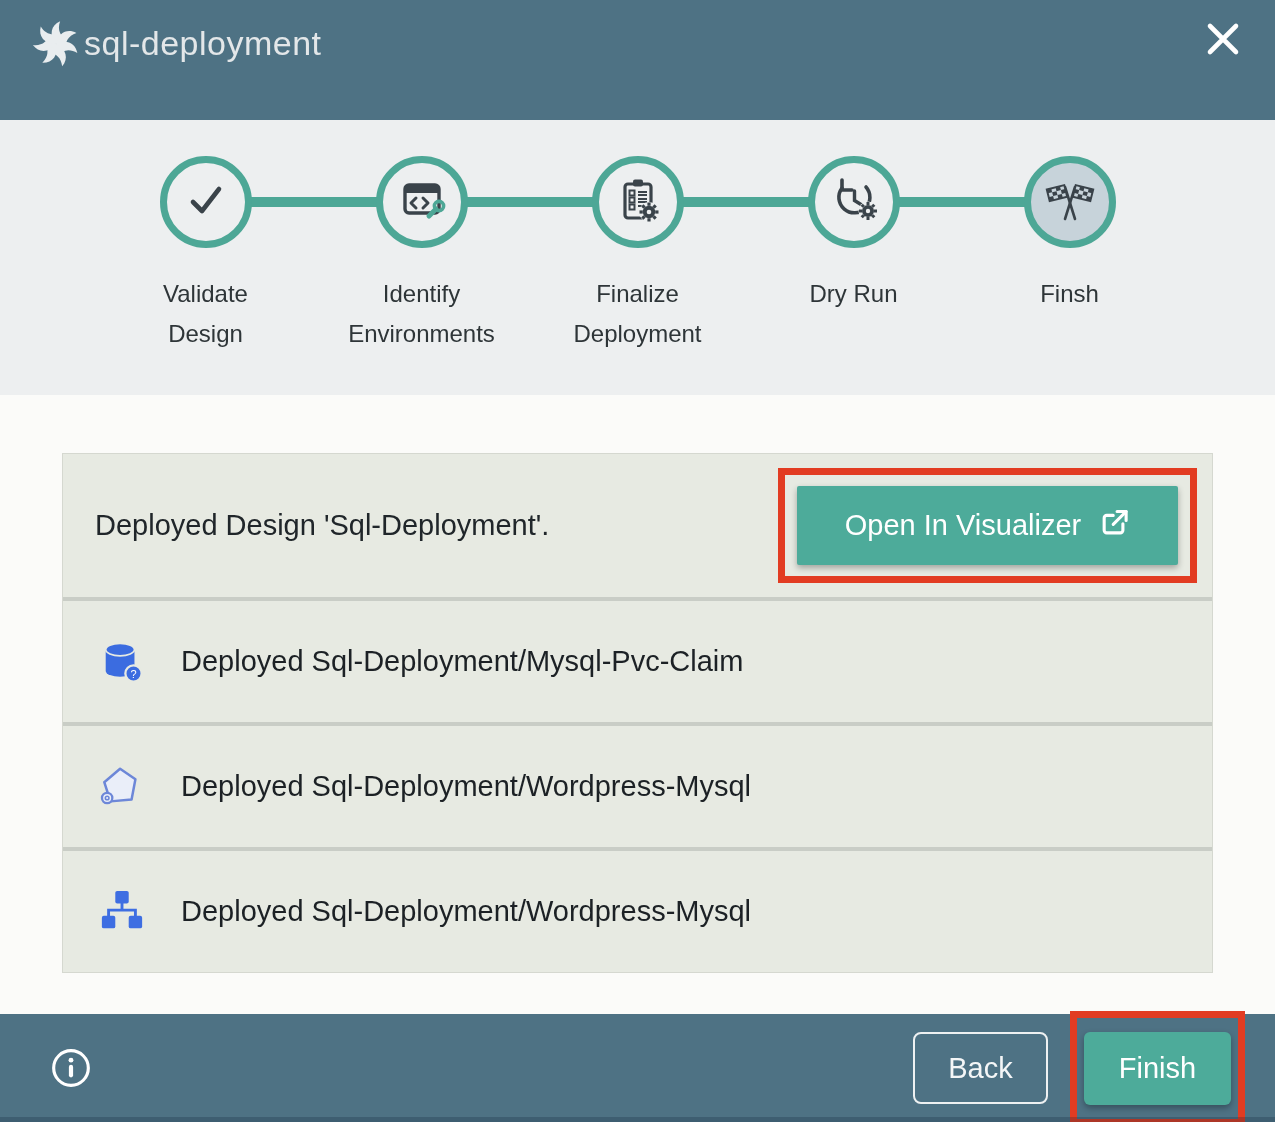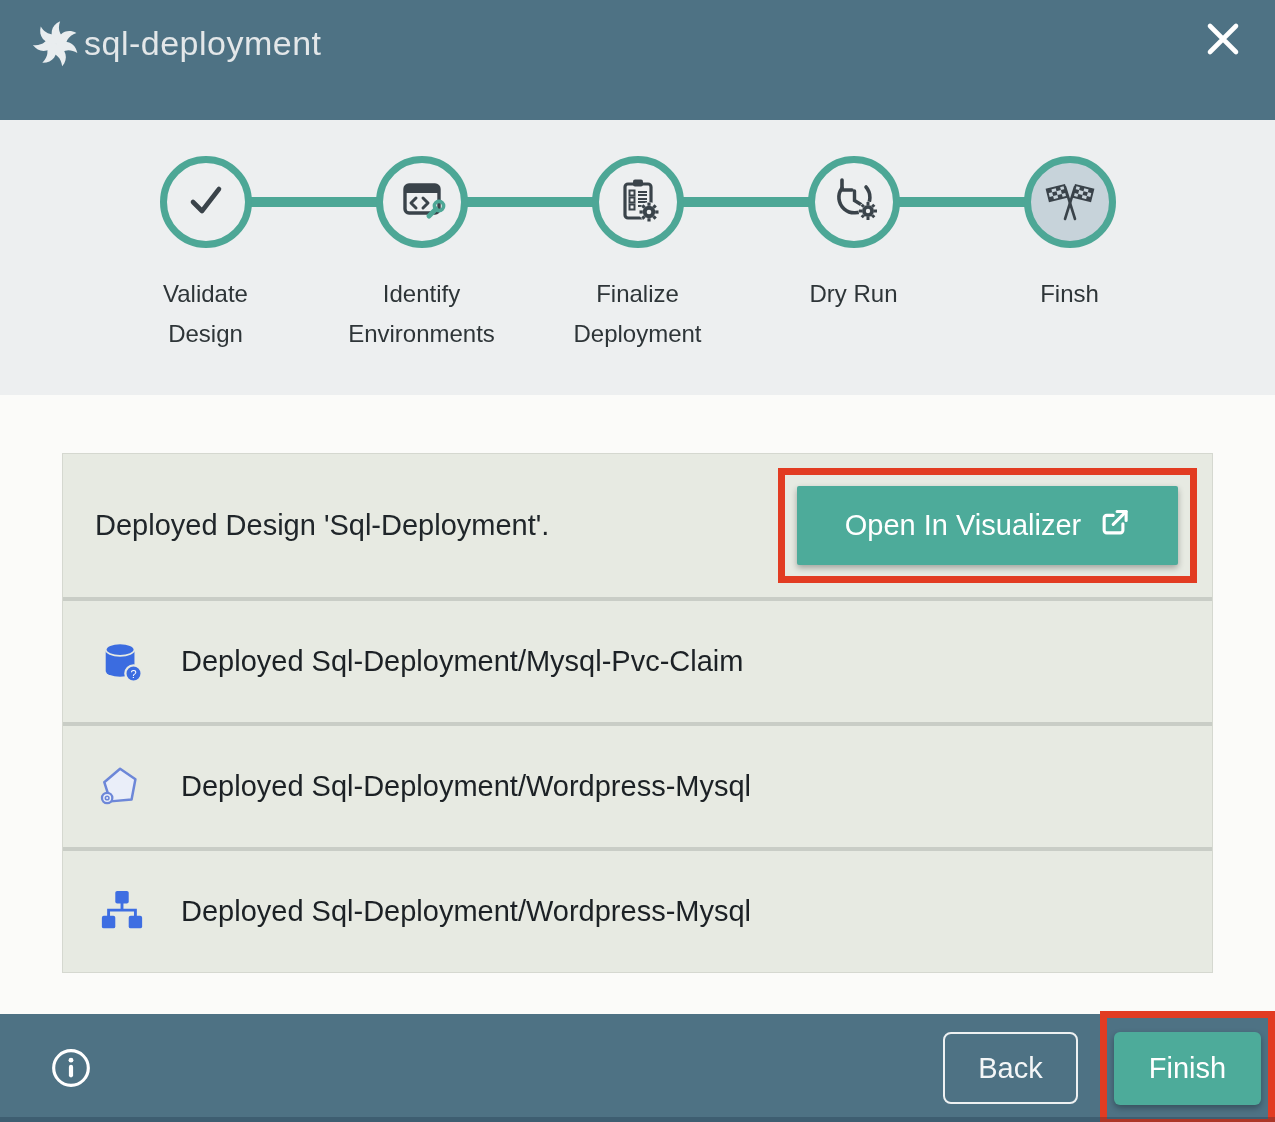--- a/index.html
+++ b/index.html
@@ -106,7 +106,7 @@
     background: #4e7284;
     flex: 0 0 auto;
     display: flex; align-items: center;
-    padding: 0 0 0 50px;
+    padding: 0 30px 0 50px;
     position: relative;
   }
   .modal-footer::after {

